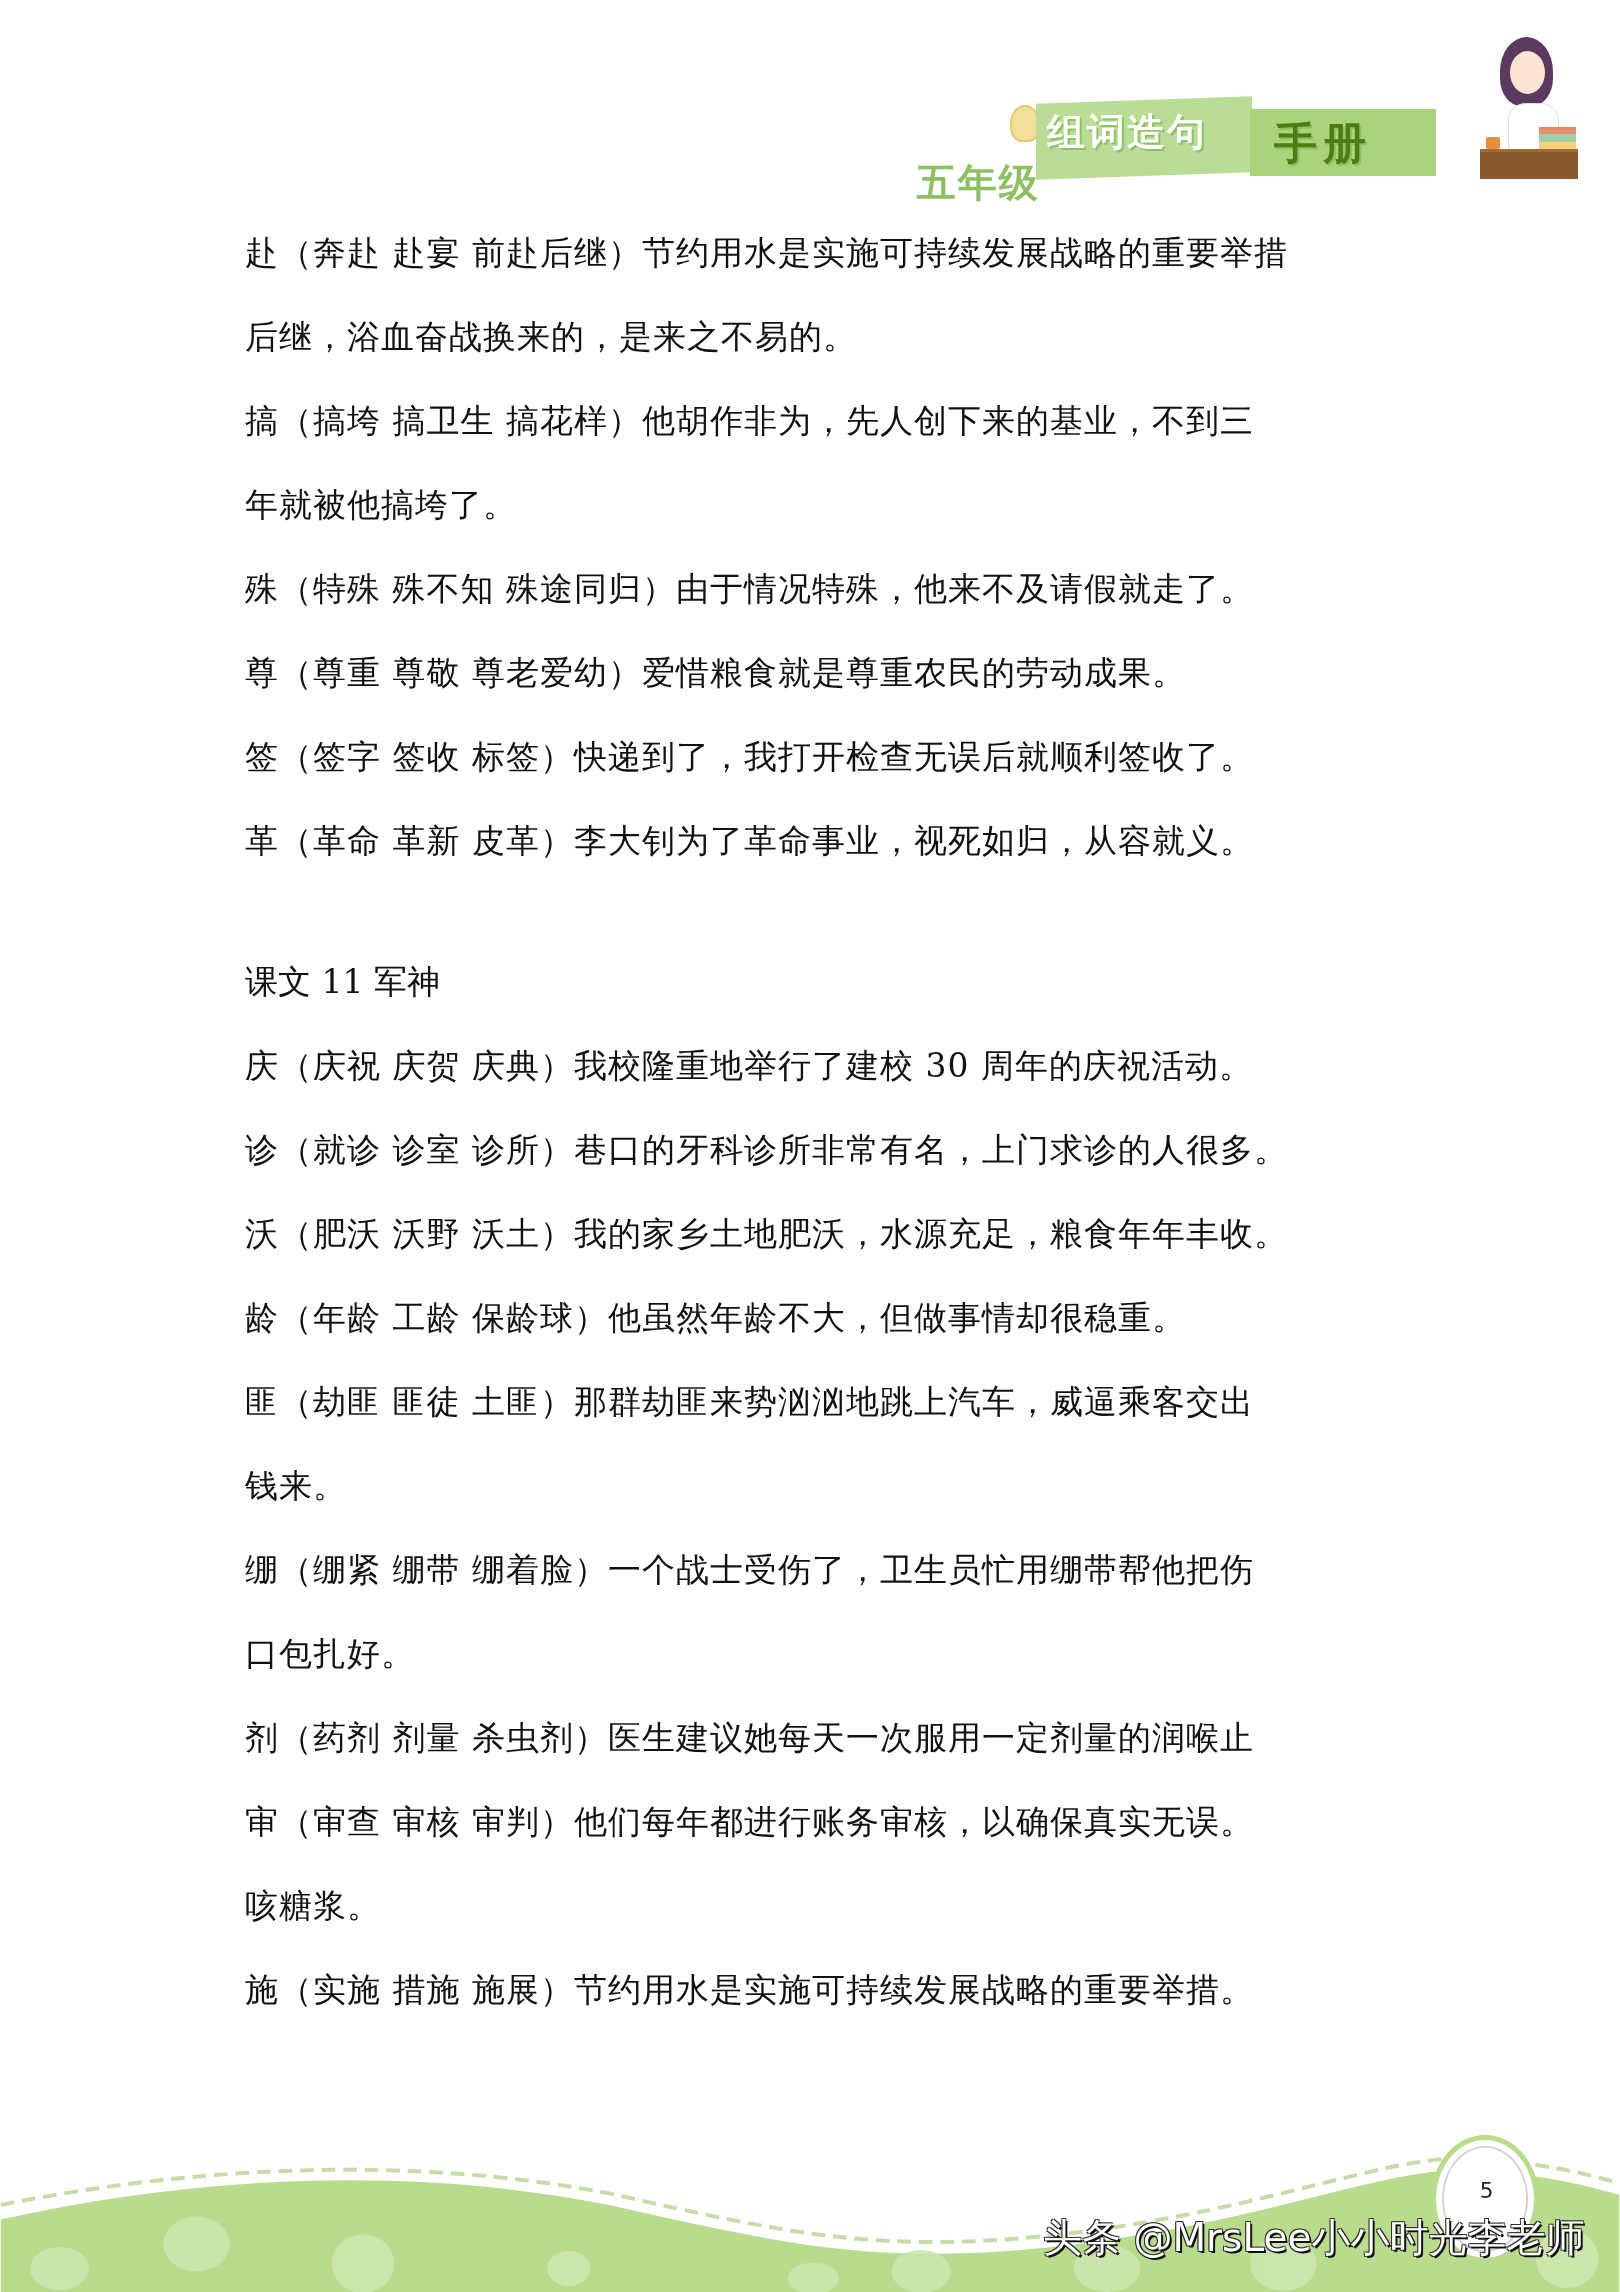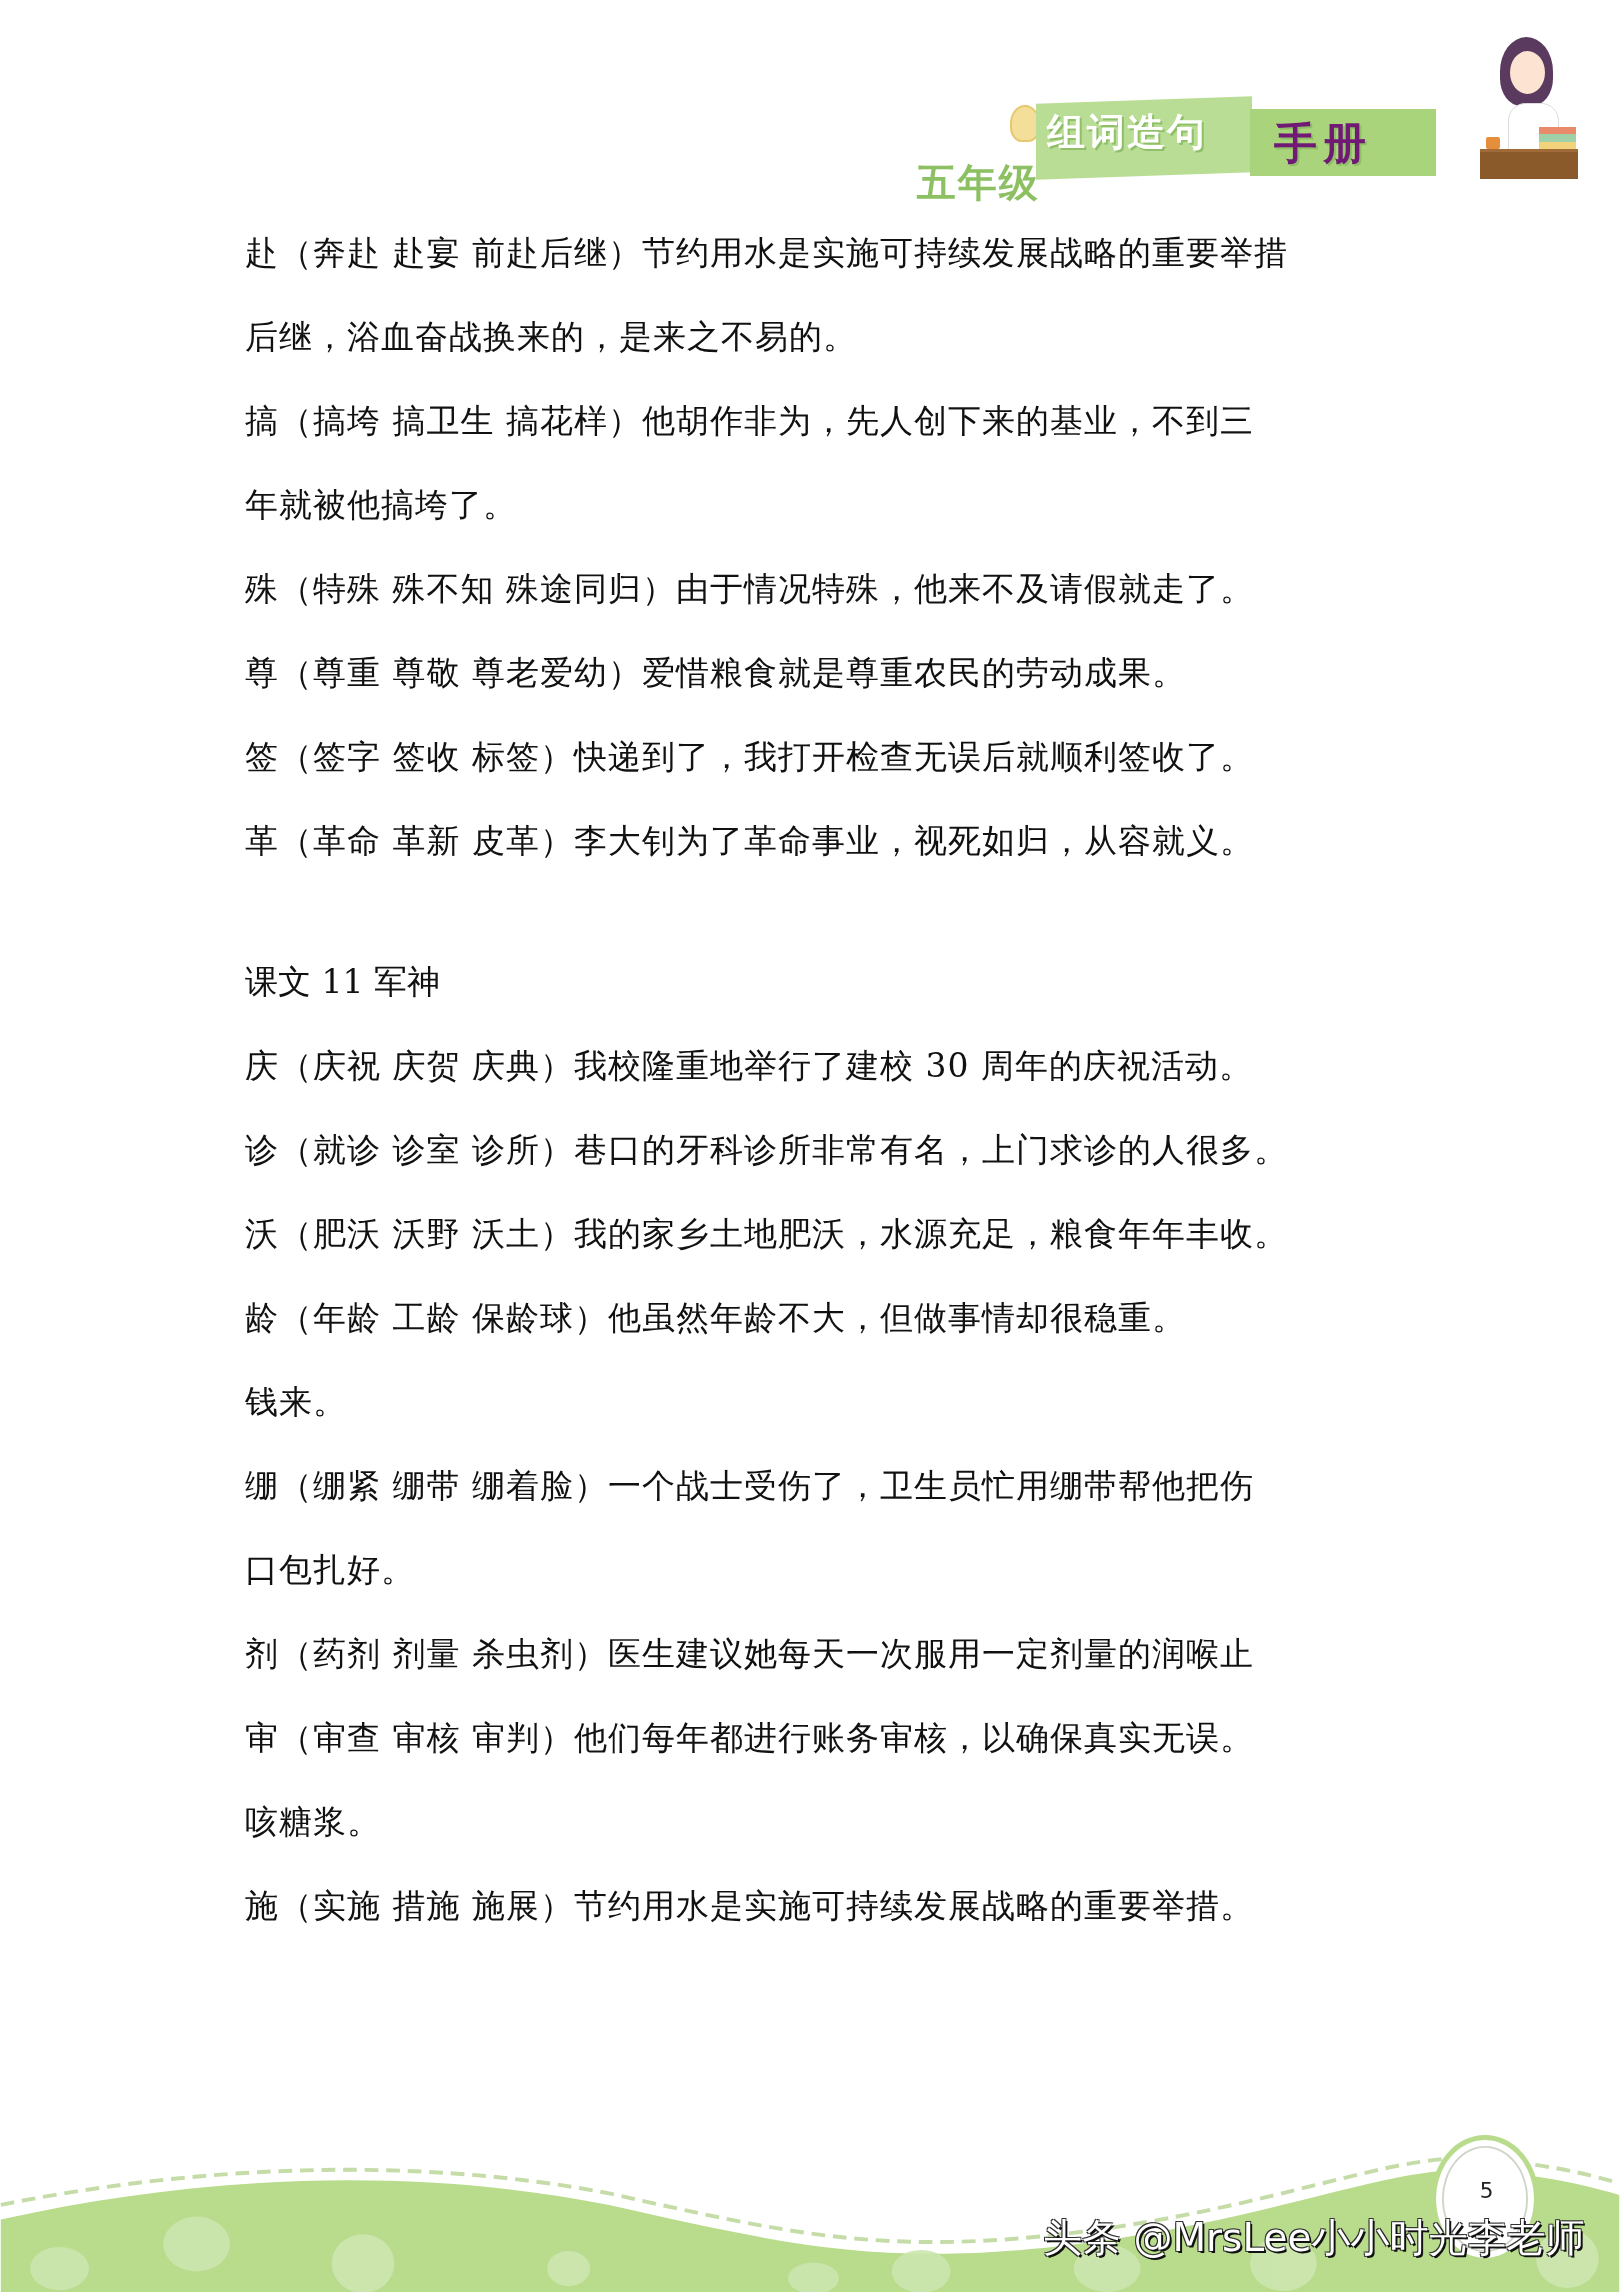--- a/index.html
+++ b/index.html
@@ -19,7 +19,7 @@
                      font-weight: bold; font-size: 38px; color: #ffffff; letter-spacing: 2px;
                      text-shadow: 2px 2px 0 #8fbf66; }
     .banner-text-b { position: absolute; left: 372px; top: 86px; font-family: "DejaVu Sans", sans-serif;
-                     font-weight: bold; font-size: 43px; color: #701a75; letter-spacing: 5.9px;
+                     font-weight: bold; font-size: 43px; color: #4d7c0f; letter-spacing: 5.9px;
                      text-shadow: 2px 2px 0 #8fbf66; }
     .desk { position: absolute; left: 578px; top: 120px; width: 98px; height: 27.4px; background: #8b5a2b;
             border-top: 3.9px solid #a06b38; }

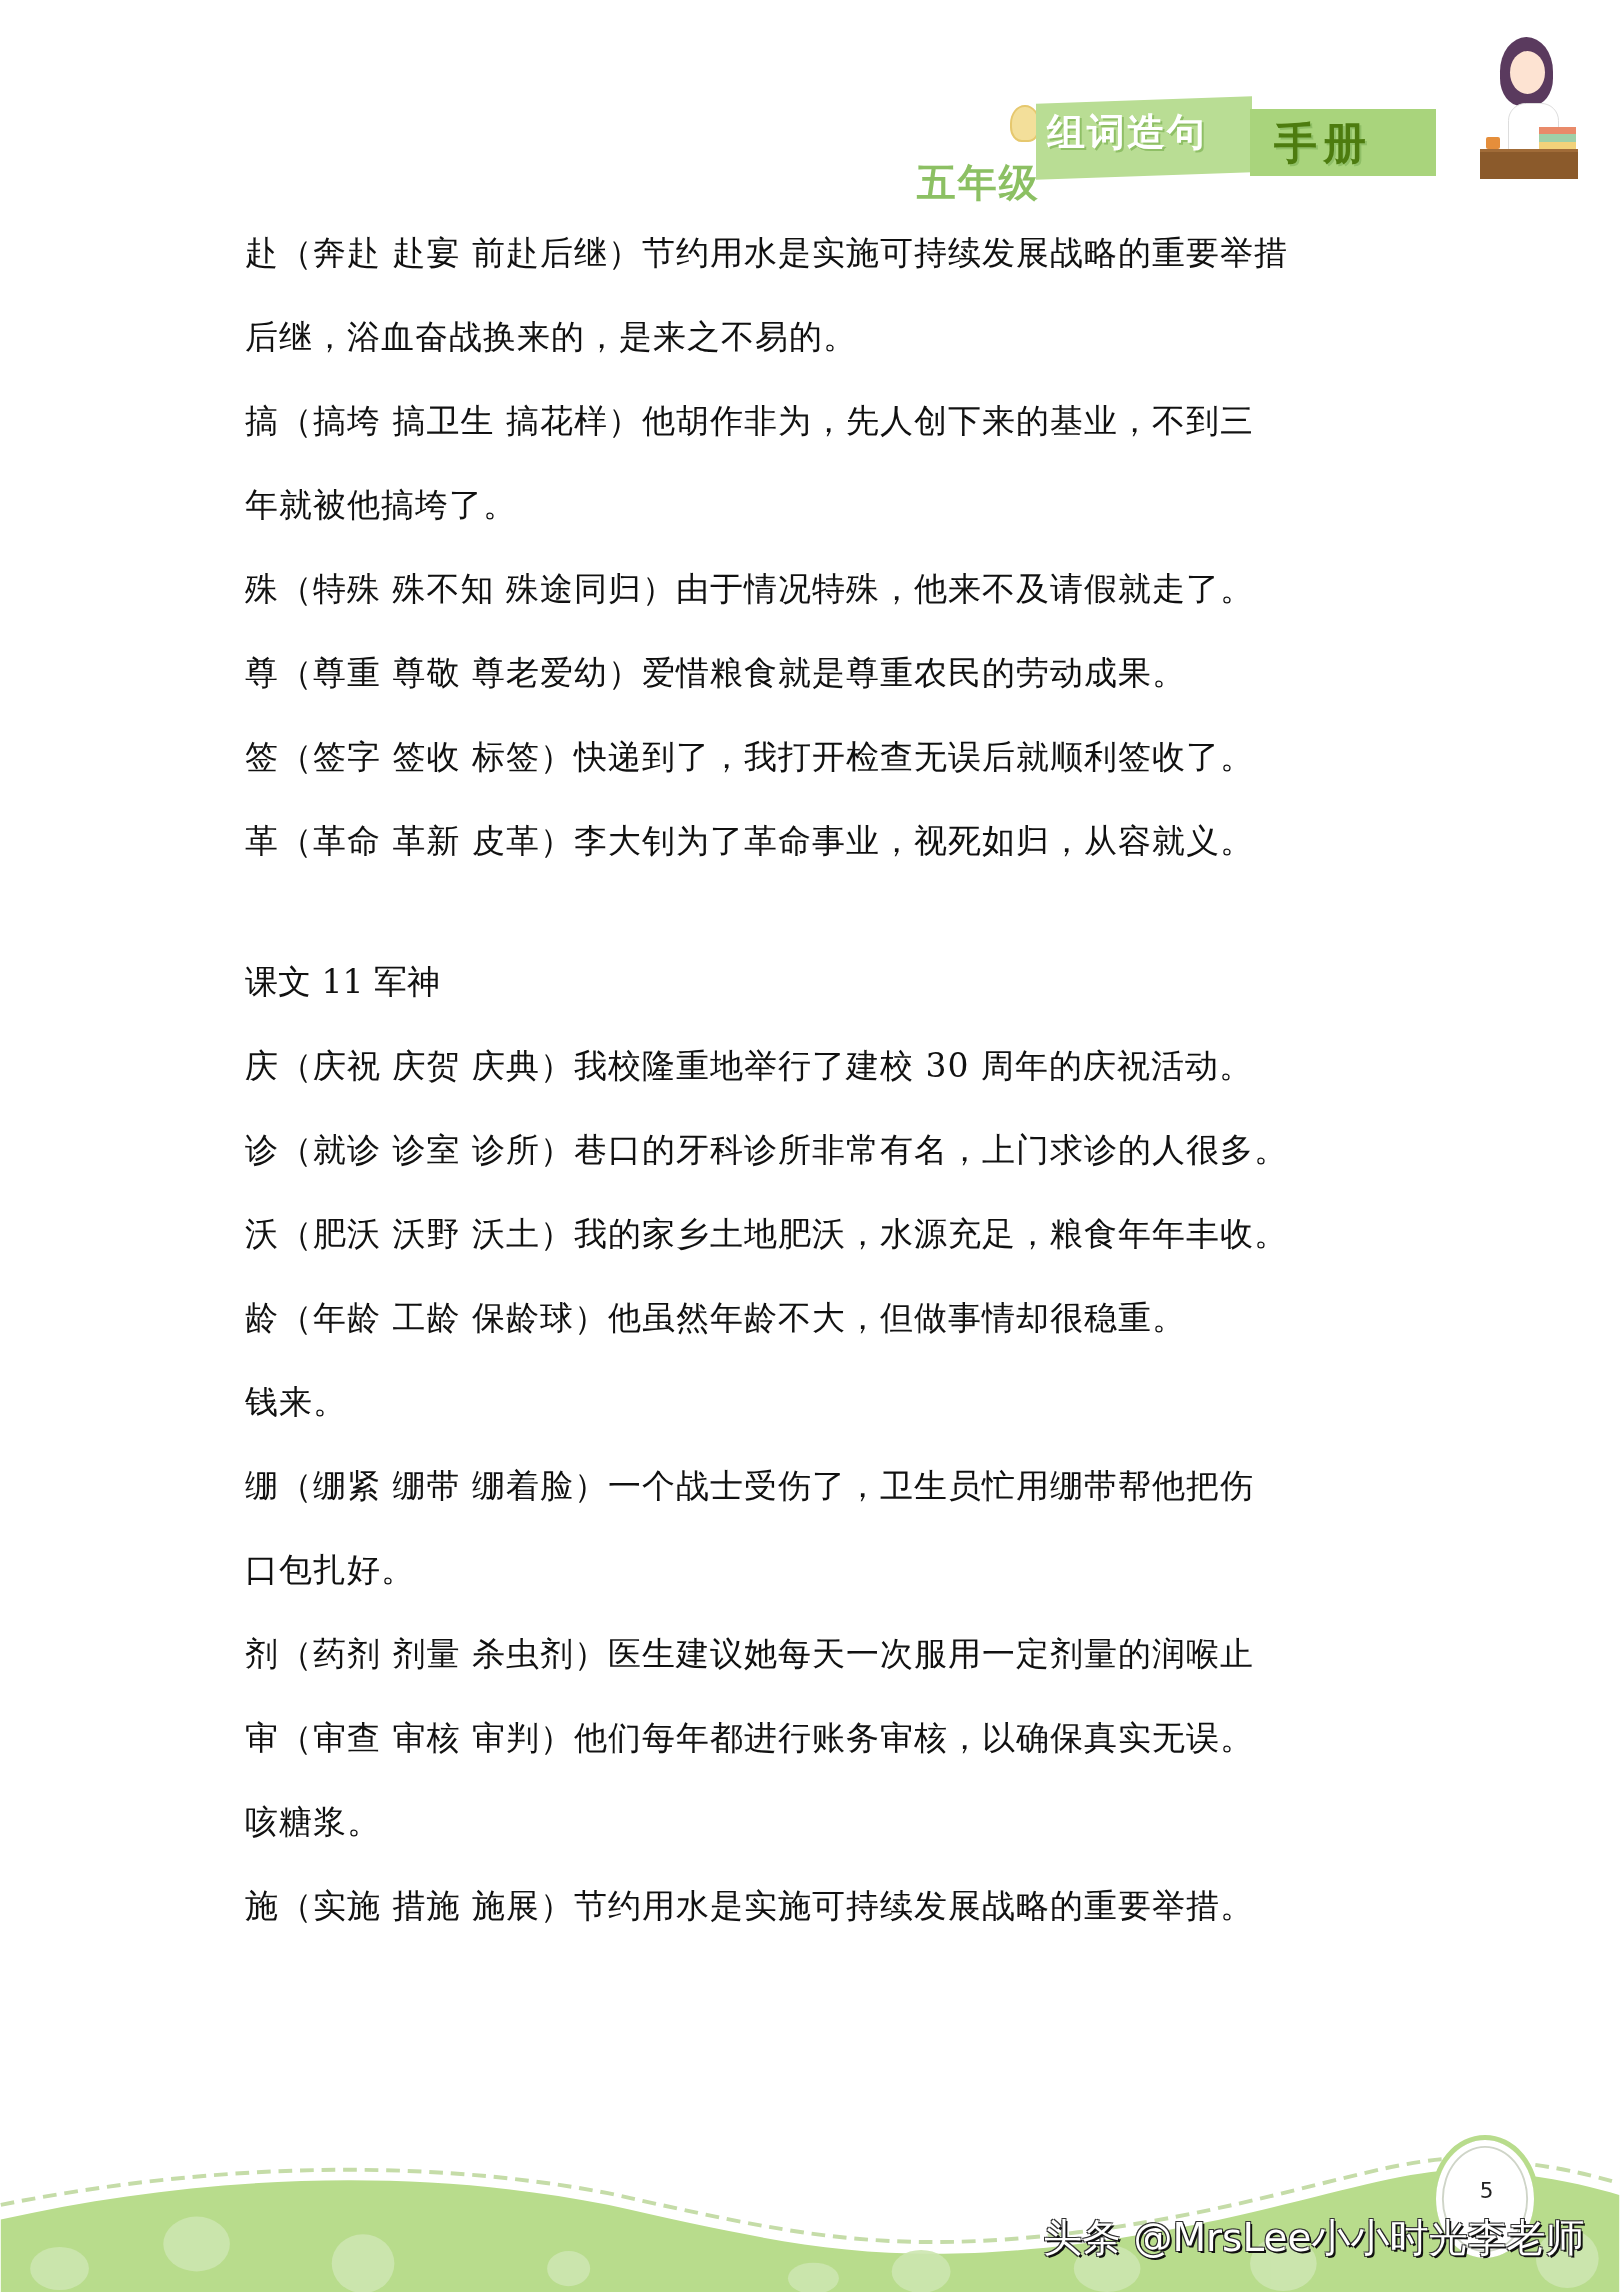--- a/index.html
+++ b/index.html
@@ -87,6 +87,7 @@
   <div class="line">诊（就诊  诊室  诊所）巷口的牙科诊所非常有名，上门求诊的人很多。</div>
   <div class="line">沃（肥沃  沃野  沃土）我的家乡土地肥沃，水源充足，粮食年年丰收。</div>
   <div class="line">龄（年龄  工龄  保龄球）他虽然年龄不大，但做事情却很稳重。</div>
+  <div class="line">匪（劫匪  匪徒  土匪）那群劫匪来势汹汹地跳上汽车，威逼乘客交出</div>
   <div class="line">钱来。</div>
   <div class="line">绷（绷紧  绷带  绷着脸）一个战士受伤了，卫生员忙用绷带帮他把伤</div>
   <div class="line">口包扎好。</div>

